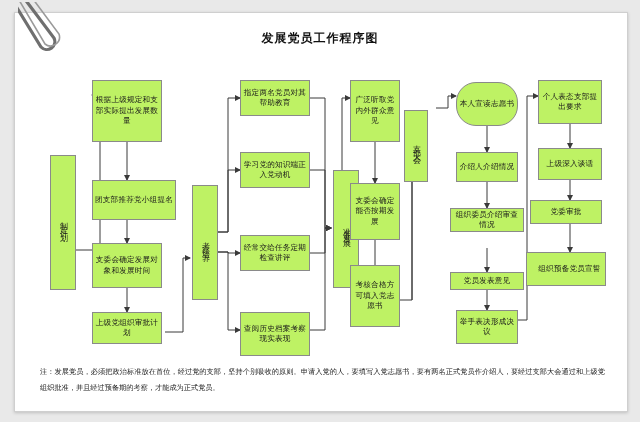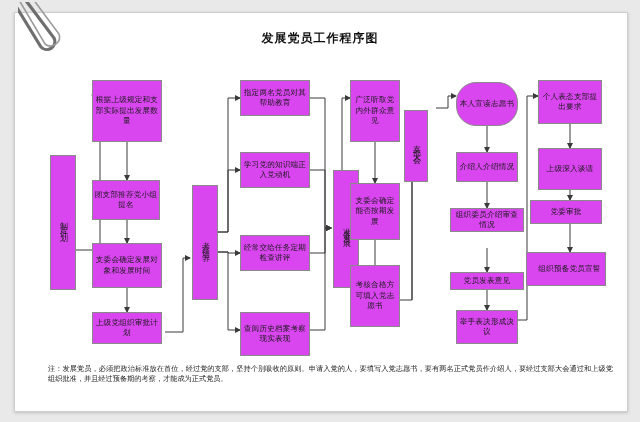--- a/index.html
+++ b/index.html
@@ -37,7 +37,7 @@
     position:absolute;
     box-sizing:border-box;
     border:1px solid #8a8a8a;
-    background:#d946ef;
+    background:#bef264;
     color:#1a1a1a;
     font-size:7.6px;
     line-height:10.5px;

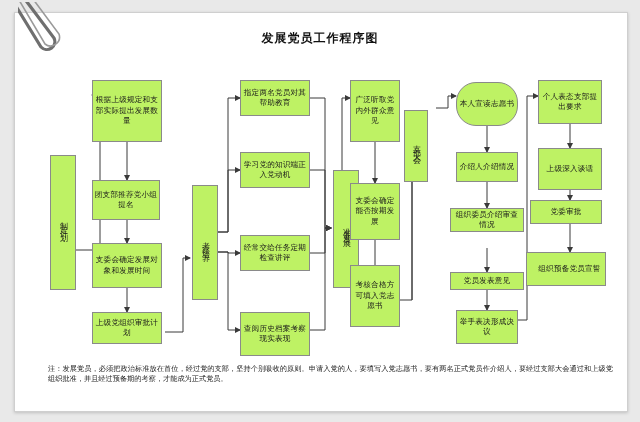--- a/index.html
+++ b/index.html
@@ -213,7 +213,7 @@
 <div class="node" style="left:538px;top:80px;width:64px;height:44px;">
   <span class="txt">个人表态支部提出要求</span>
 </div>
-<div class="node" style="left:538px;top:148px;width:64px;height:42px;">
+<div class="node" style="left:538px;top:148px;width:64px;height:32px;">
   <span class="txt">上级深入谈话</span>
 </div>
 <div class="node" style="left:530px;top:200px;width:72px;height:24px;">

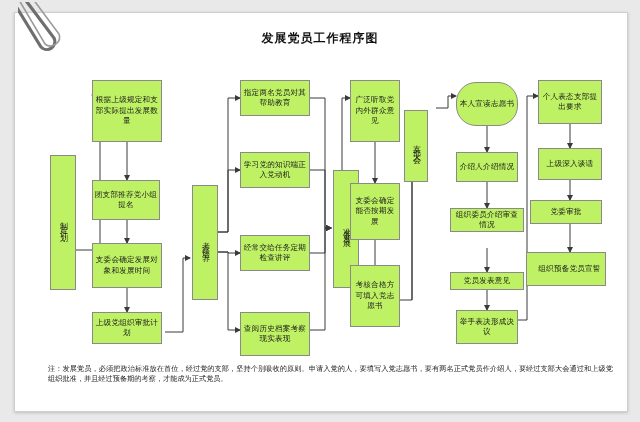--- a/index.html
+++ b/index.html
@@ -149,7 +149,7 @@
 <div class="node" style="left:92px;top:80px;width:70px;height:62px;">
   <span class="txt">根据上级规定和支部实际提出发展数量</span>
 </div>
-<div class="node" style="left:92px;top:180px;width:68px;height:40px;">
+<div class="node" style="left:92px;top:180px;width:84px;height:40px;">
   <span class="txt">团支部推荐党小组提名</span>
 </div>
 <div class="node" style="left:92px;top:243px;width:70px;height:45px;">

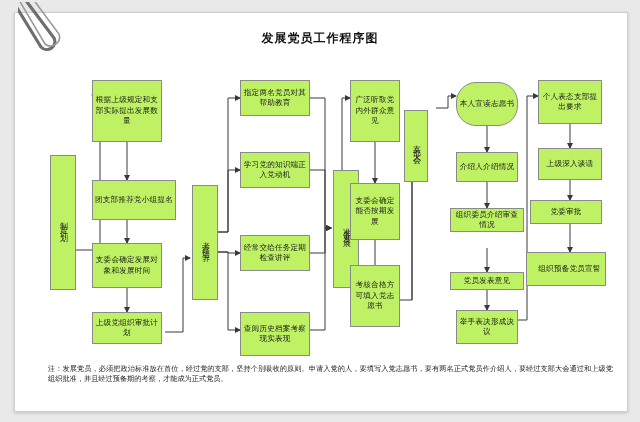--- a/index.html
+++ b/index.html
@@ -58,10 +58,10 @@
   .node .txt{display:block;}
   #note{
     position:absolute;
-    left:48px;top:364px;
+    left:40px;top:364px;
     width:565px;
     font-size:7.2px;
-    line-height:10px;
+    line-height:16px;
     color:#222;
     text-align:justify;
     text-indent:0;

